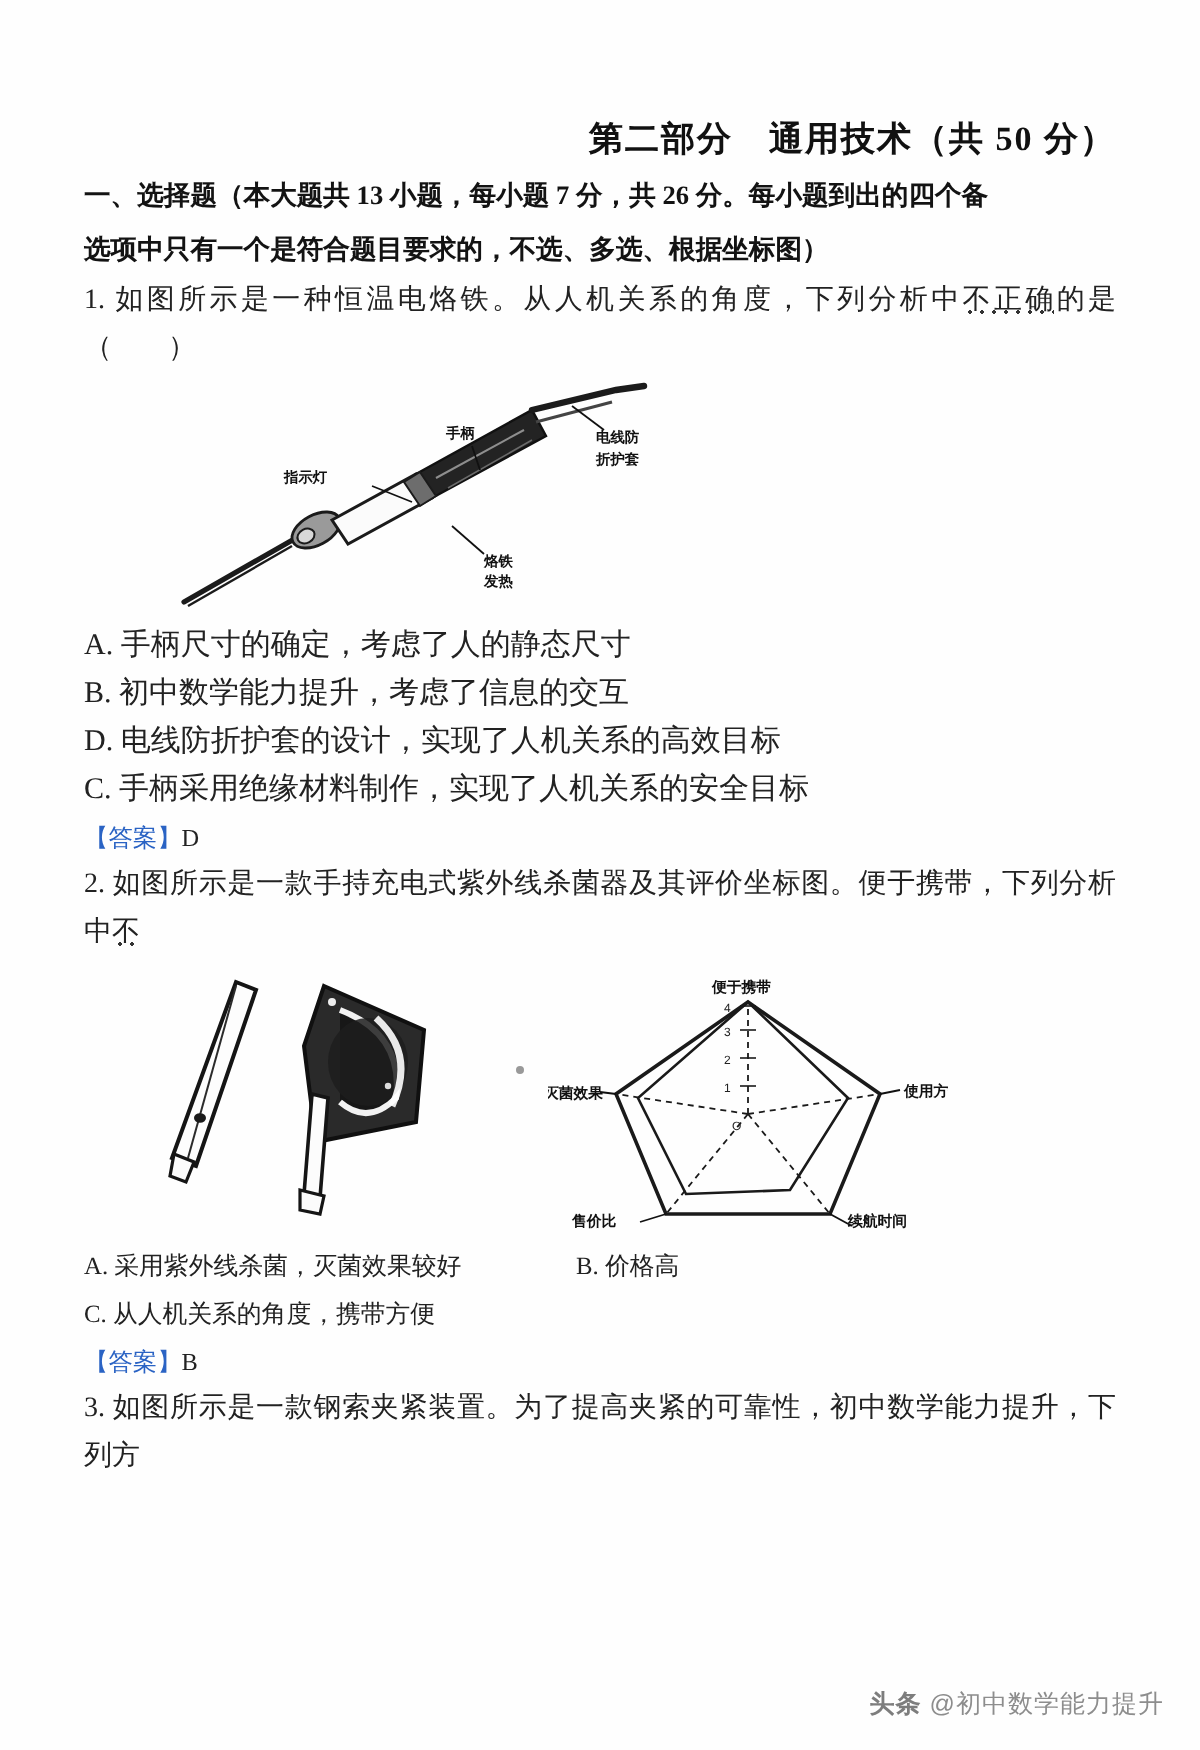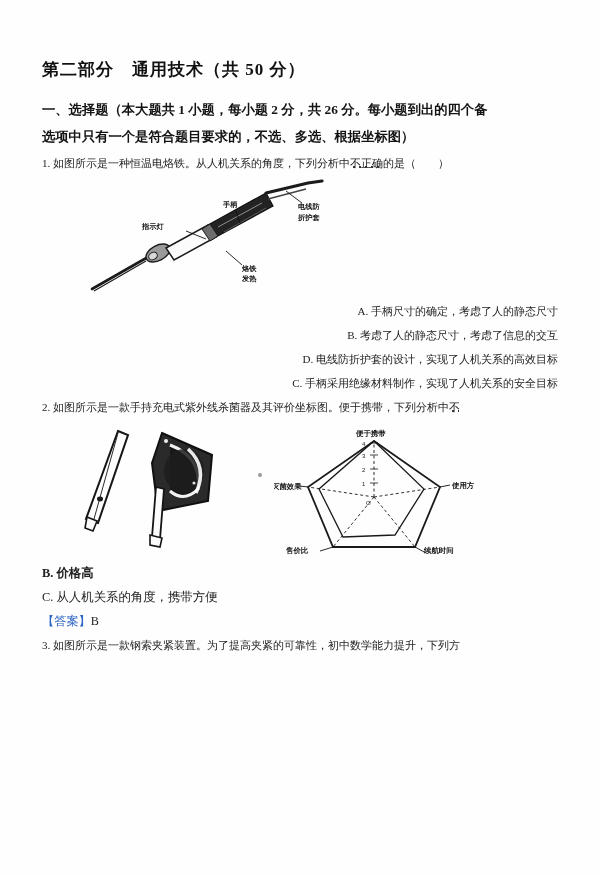--- a/index.html
+++ b/index.html
@@ -29,11 +29,11 @@
     width: 516px;
   }
   .section-title {
-    text-align: left;
+    text-align: right;
     font-size: 17px;
     font-weight: bold;
     letter-spacing: 1px;
-    margin: 0 0 16px 0;
+    margin: 0 0 4px 0;
     color: #111;
   }
   .para {

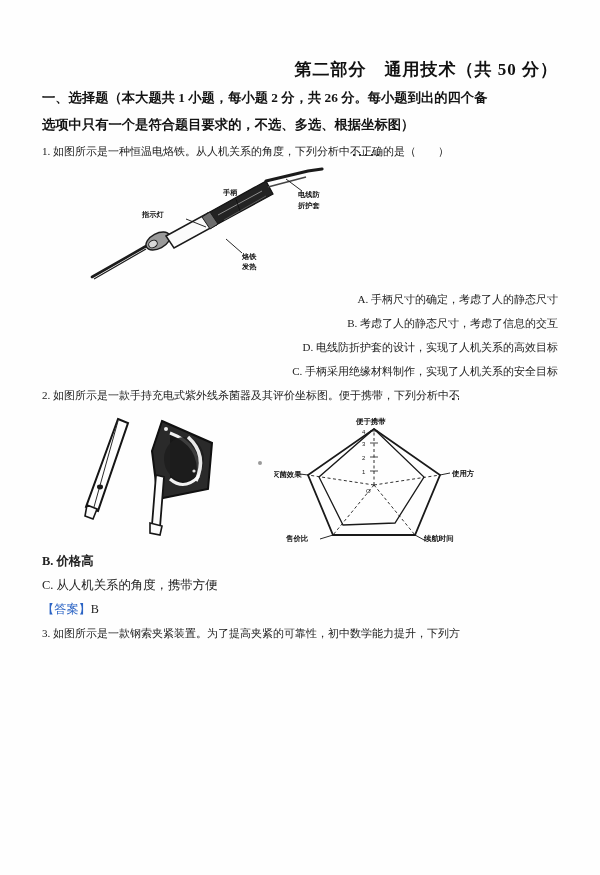--- a/index.html
+++ b/index.html
@@ -141,7 +141,7 @@
 
     <div class="section-title">第二部分　通用技术（共 50 分）</div>
 
-    <div class="para">一、选择题（本大题共 1 小题，每小题 2 分，共 26 分。每小题到出的四个备</div>
+    <div class="para">一、选择题（本大题共 13 小题，每小题 7 分，共 26 分。每小题到出的四个备</div>
     <div class="para">选项中只有一个是符合题目要求的，不选、多选、根据坐标图）</div>
 
     <p class="q-text">

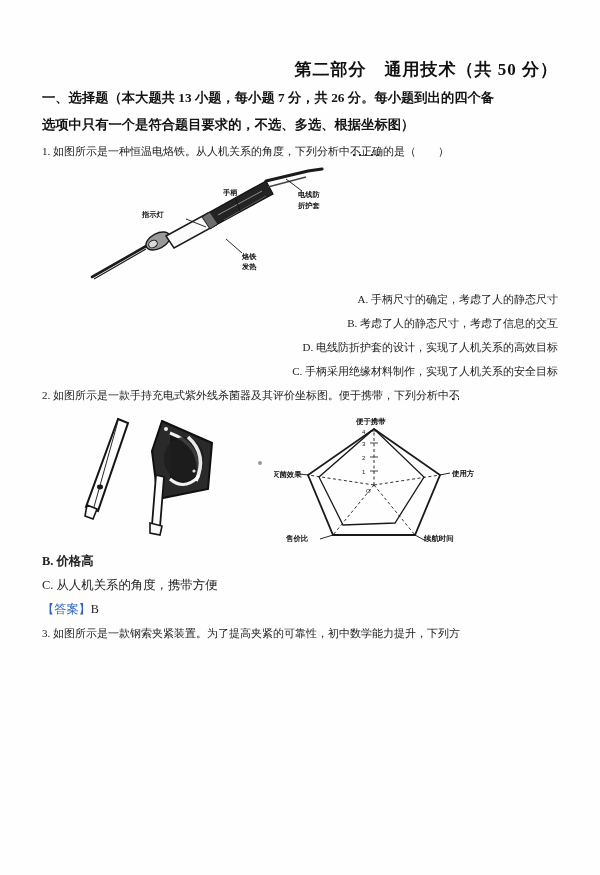--- a/index.html
+++ b/index.html
@@ -45,7 +45,7 @@
     color: #131313;
   }
   .q-text {
-    font-size: 11px;
+    font-size: 14px;
     line-height: 24px;
     text-align: justify;
     margin: 0;

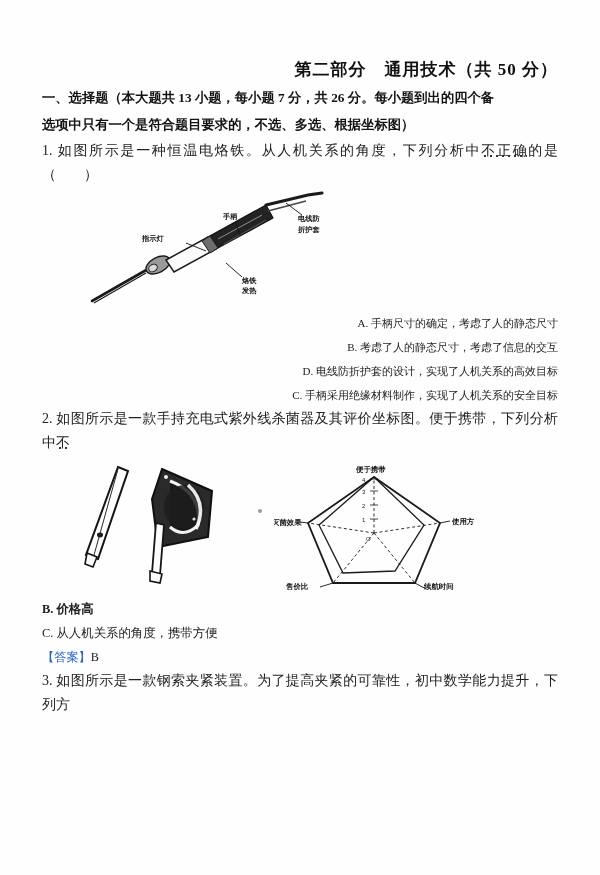--- a/index.html
+++ b/index.html
@@ -52,11 +52,10 @@
     color: #222;
   }
   .opt {
-    font-size: 11px;
-    line-height: 24px;
-    margin: 0;
-    color: #222;
-    text-align: right;
+    font-size: 15px;
+    line-height: 24px;
+    margin: 0;
+    color: #222;
   }
   .opt-row {
     display: flex;

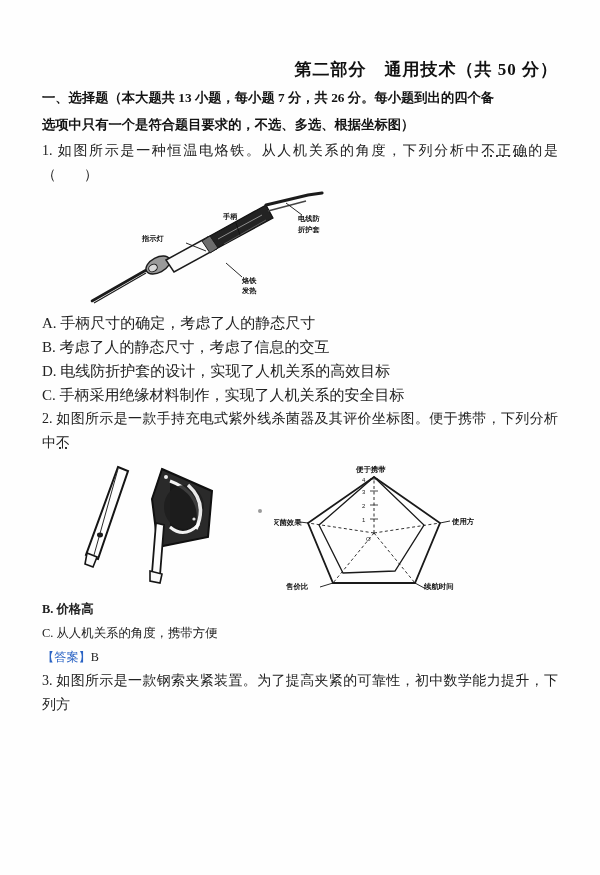--- a/index.html
+++ b/index.html
@@ -183,7 +183,7 @@
     </div>
 
     <p class="opt">A. 手柄尺寸的确定，考虑了人的静态尺寸</p>
-    <p class="opt">B. 考虑了人的静态尺寸，考虑了信息的交互</p>
+    <p class="opt">B. 初中数学能力提升，考虑了信息的交互</p>
     <p class="opt">D. 电线防折护套的设计，实现了人机关系的高效目标</p>
     <p class="opt">C. 手柄采用绝缘材料制作，实现了人机关系的安全目标</p>
 

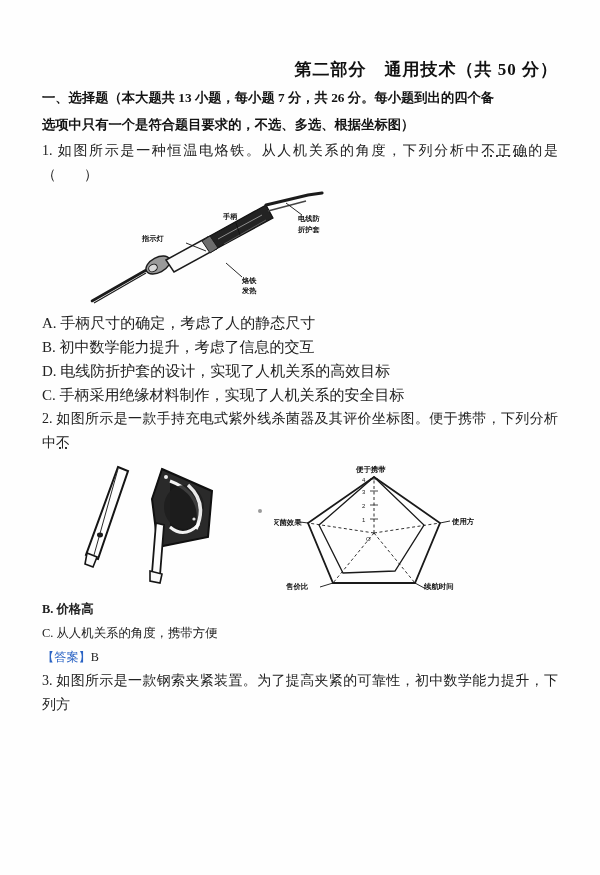--- a/index.html
+++ b/index.html
@@ -187,6 +187,9 @@
     <p class="opt">D. 电线防折护套的设计，实现了人机关系的高效目标</p>
     <p class="opt">C. 手柄采用绝缘材料制作，实现了人机关系的安全目标</p>
 
+    <p class="answer">
+      <span class="tag">【答案】</span><span>D</span>
+    </p>
 
     <p class="q-text">
       <span>2.</span>

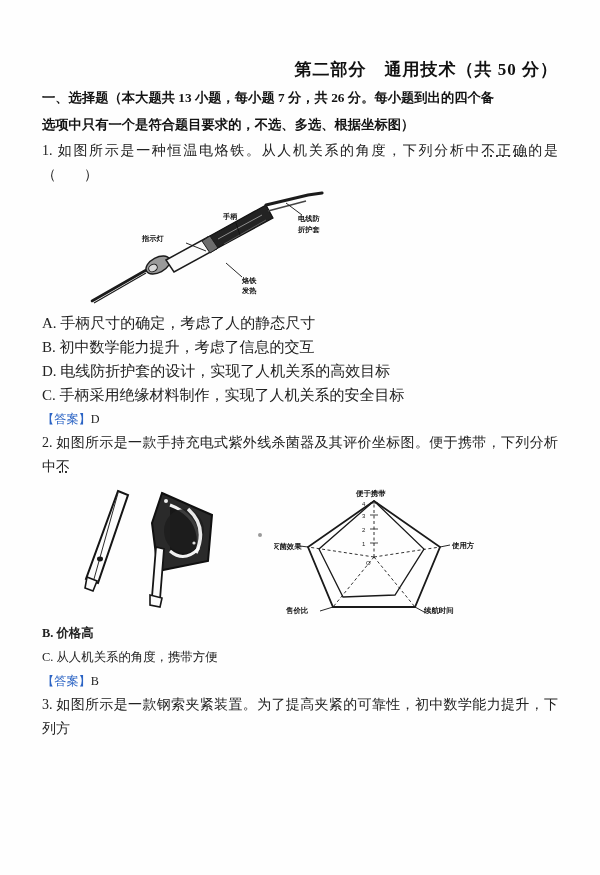--- a/index.html
+++ b/index.html
@@ -254,6 +254,7 @@
     </div>
 
     <div class="opt-row">
+      <span class="c1">A. 采用紫外线杀菌，灭菌效果较好</span>
       <span class="c2">B. 价格高</span>
     </div>
     <div class="opt-row">

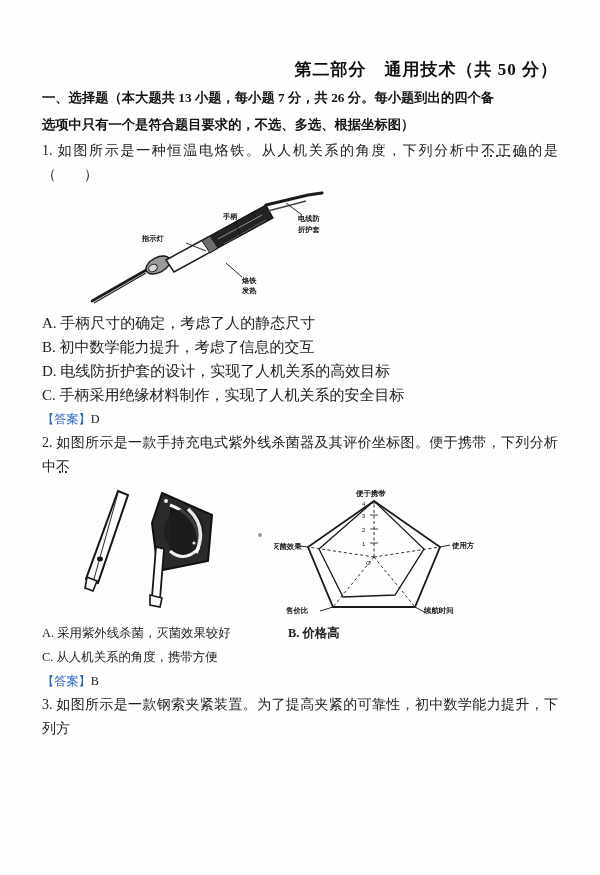--- a/index.html
+++ b/index.html
@@ -64,7 +64,7 @@
     color: #222;
   }
   .opt-row .c1 { width: 246px; }
-  .opt-row .c2 { width: 200px; font-weight: bold; }
+  .opt-row .c2 { width: 200px; }
   .answer {
     font-size: 12.2px;
     line-height: 24px;

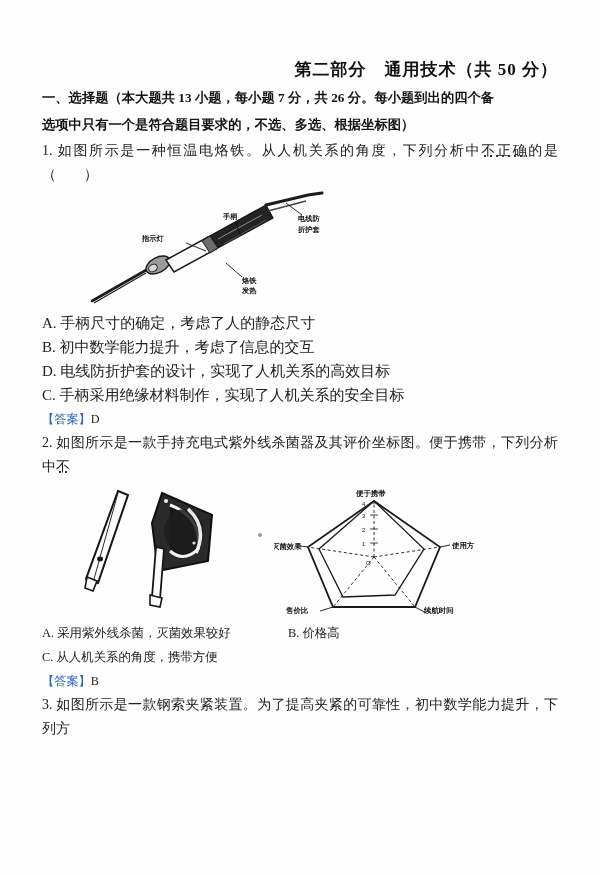--- a/index.html
+++ b/index.html
@@ -272,6 +272,10 @@
 
   </div>
 
+  <div class="watermark">
+    <span class="wm-logo">头条</span>
+    <span>@初中数学能力提升</span>
+  </div>
 </div>
 
 </body></html>

